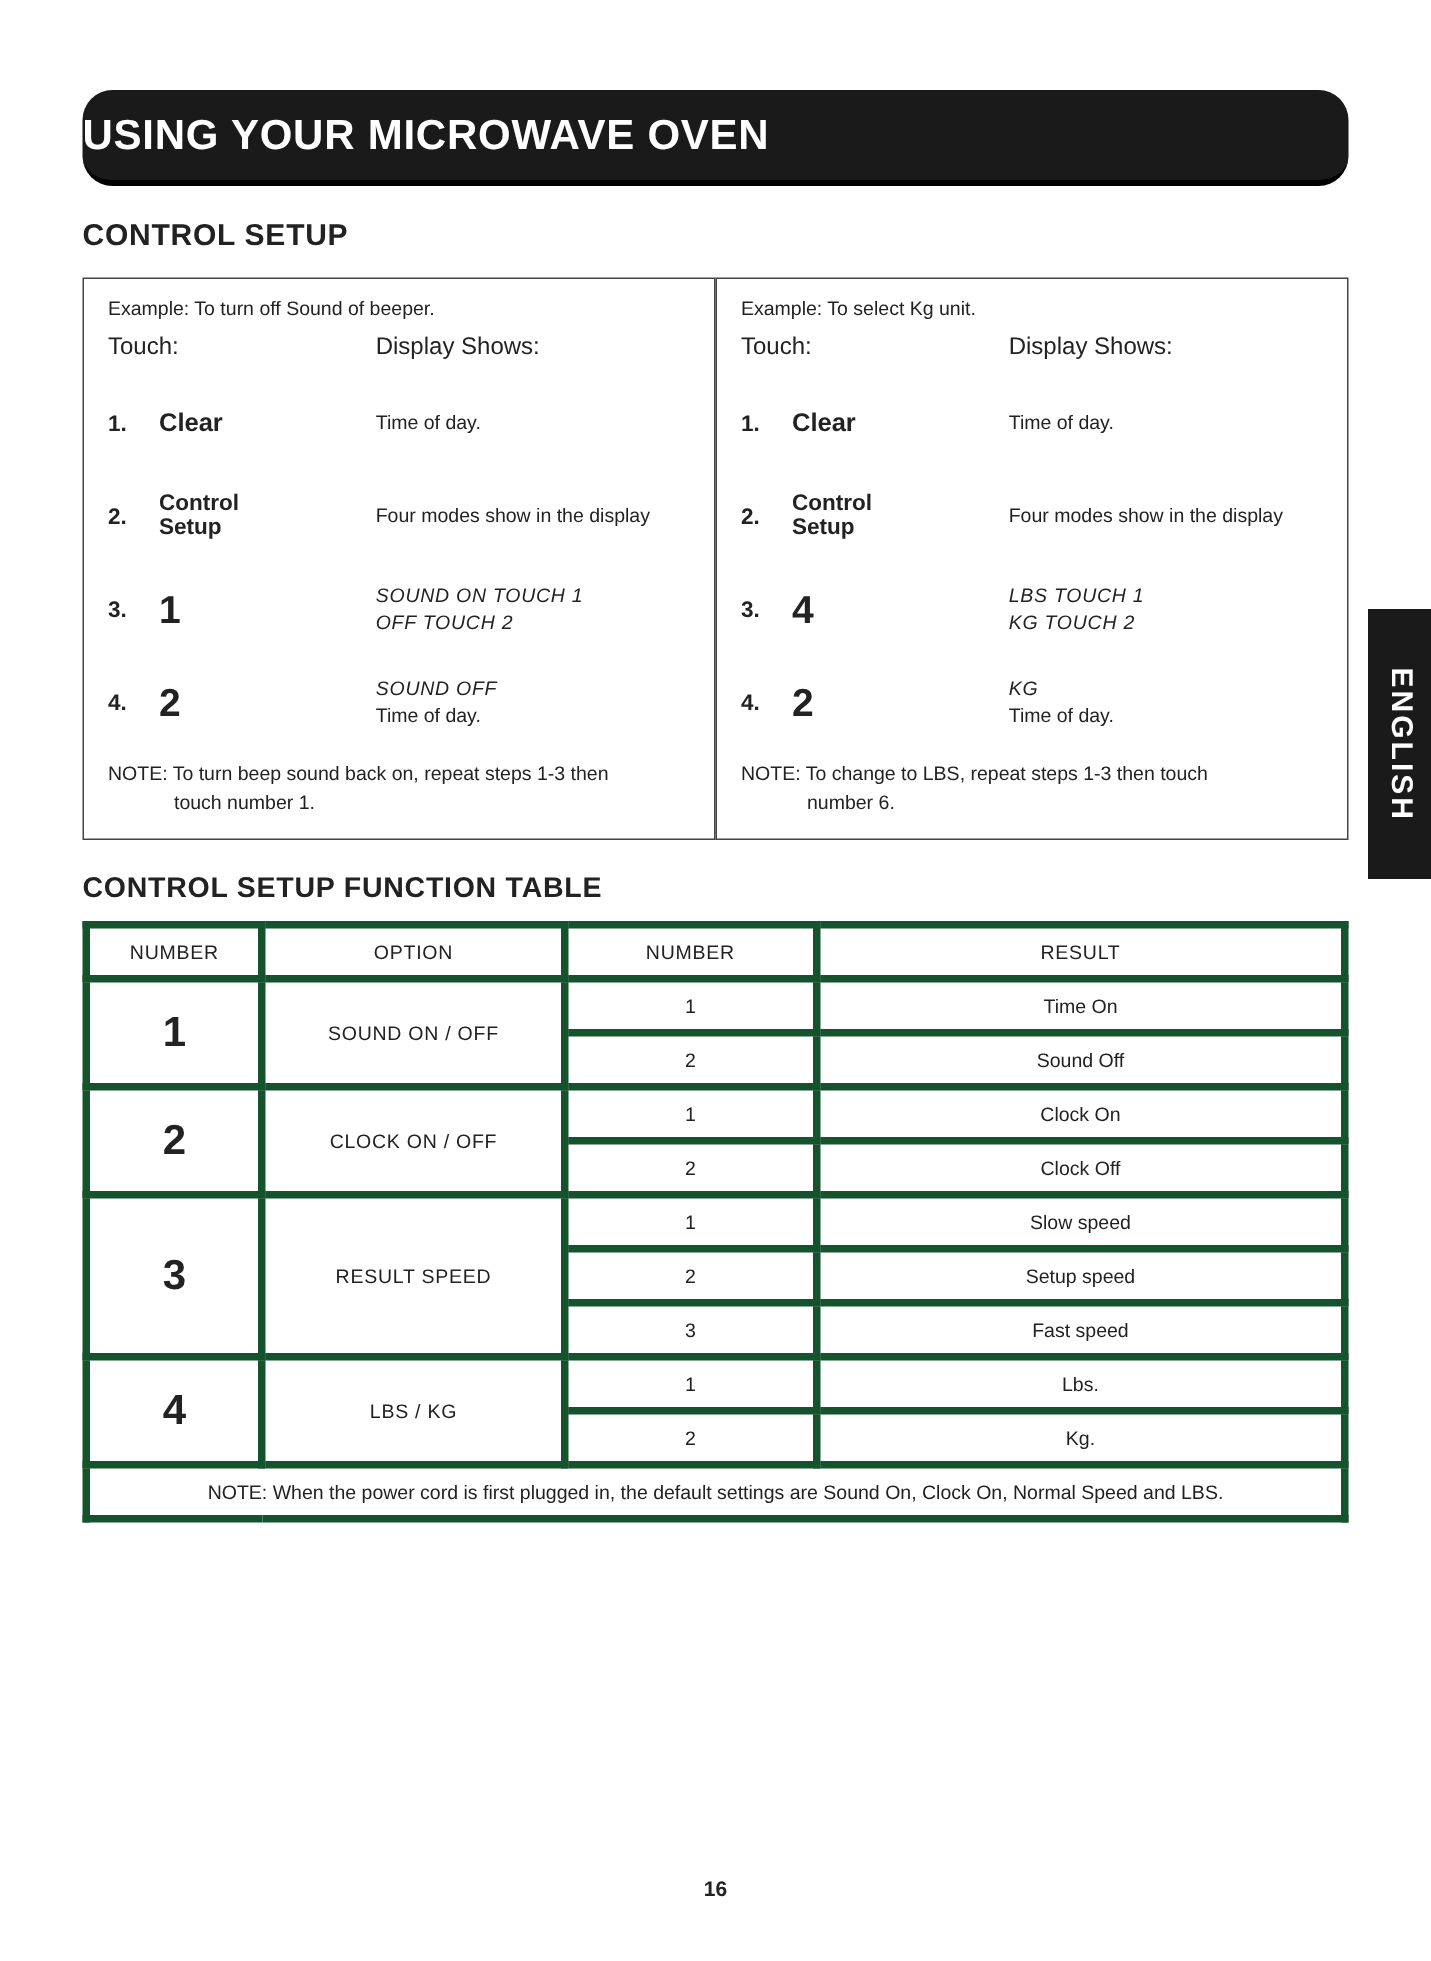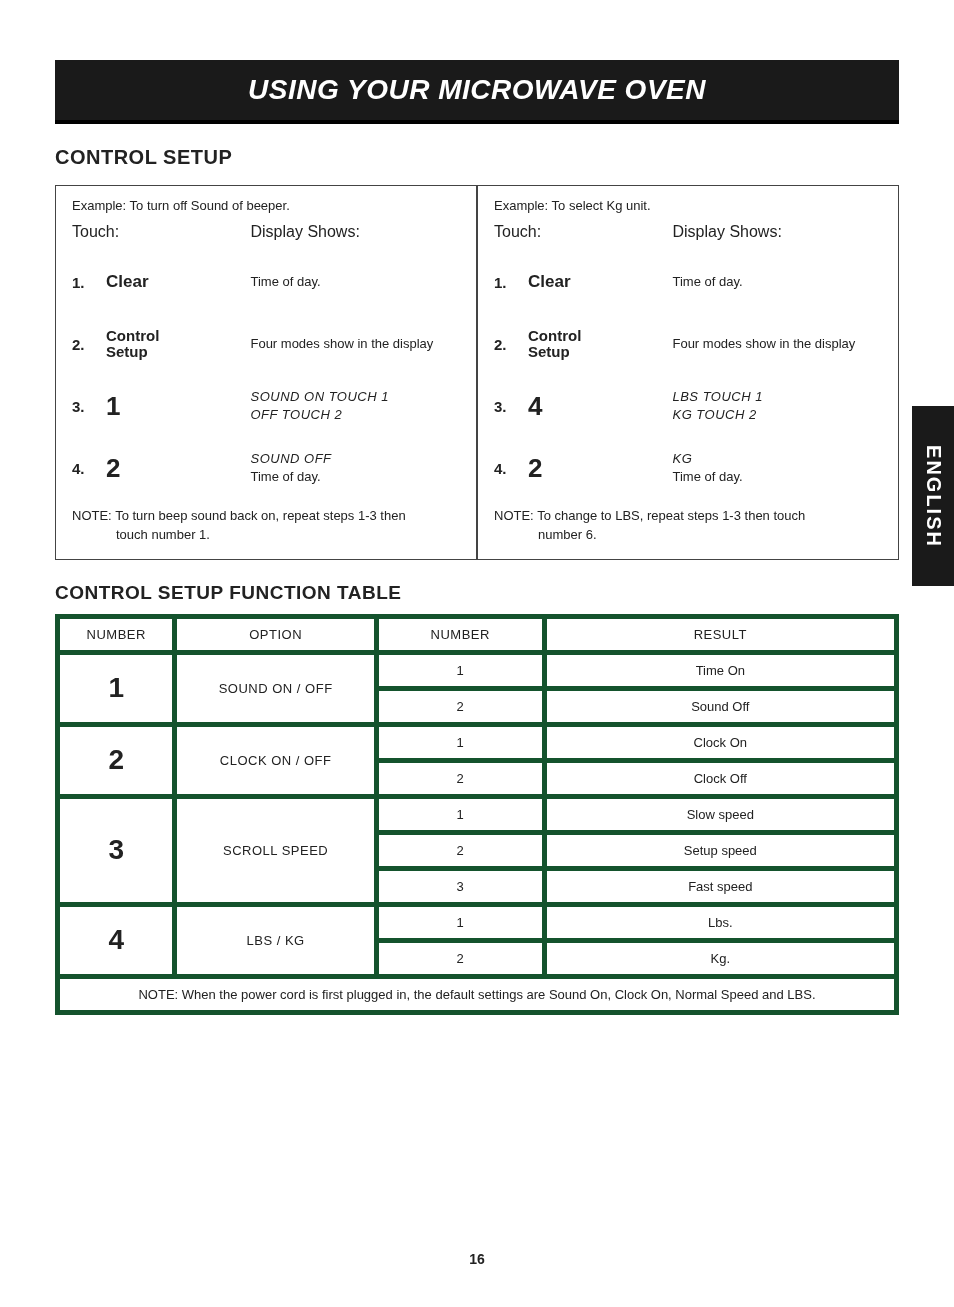--- a/index.html
+++ b/index.html
@@ -19,14 +19,13 @@
   .banner {
     background: #1a1a1a;
     color: #fff;
-    text-align: center;
     font-weight: bold;
-    font-style: italic;
     font-size: 28px;
     letter-spacing: 0.5px;
     padding: 14px 0;
     margin-bottom: 22px;
     border-bottom: 4px solid #000;
+    border-radius: 20px;
   }
   h2.section {
     font-size: 20px;

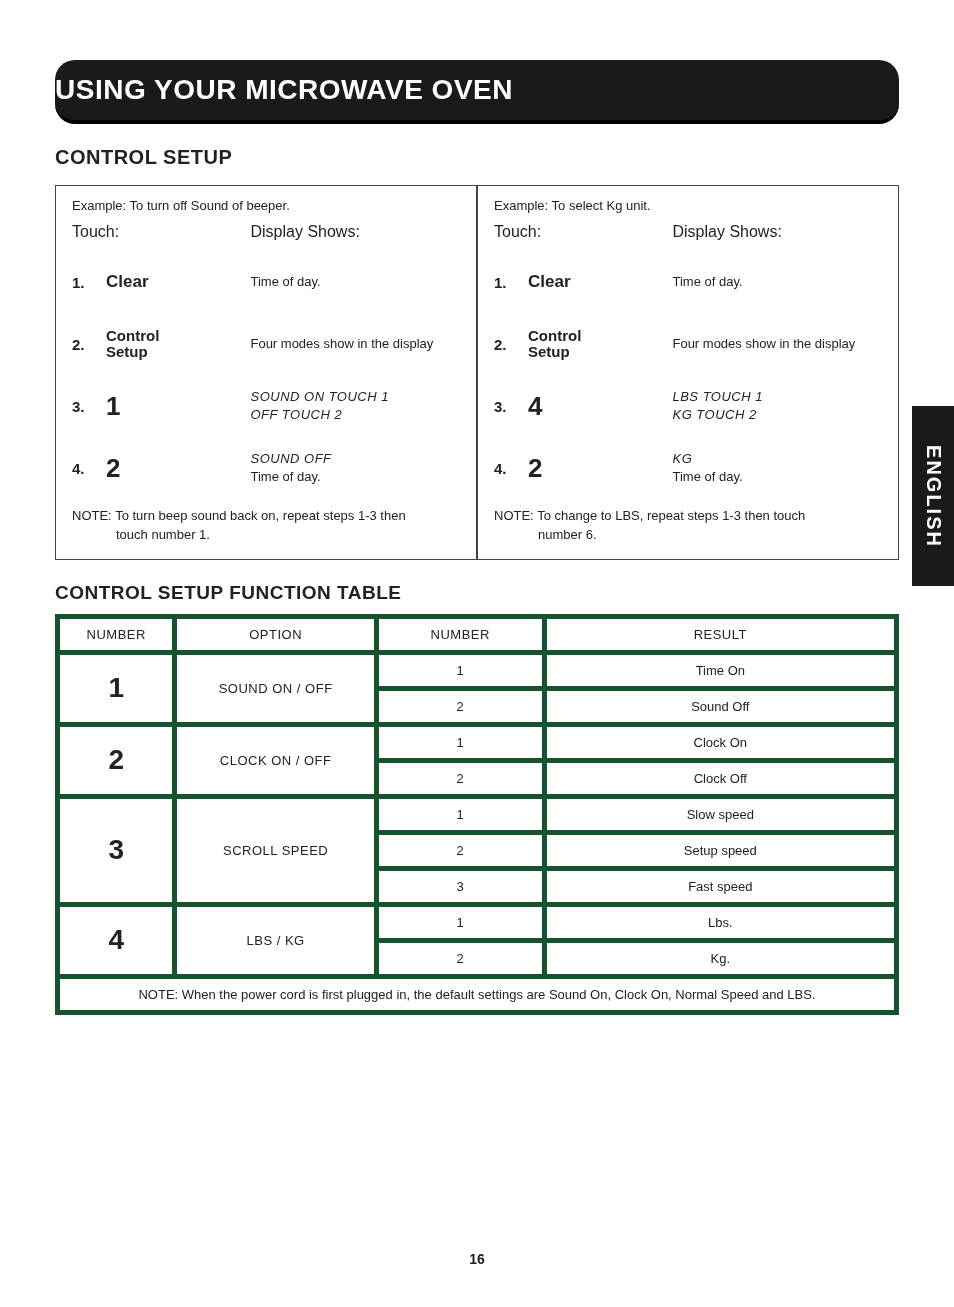--- a/index.html
+++ b/index.html
@@ -325,7 +325,7 @@
 
       <tr>
         <td rowspan="3" class="bignum">3</td>
-        <td rowspan="3" class="opt">SCROLL SPEED</td>
+        <td rowspan="3" class="opt">RESULT SPEED</td>
         <td>1</td>
         <td>Slow speed</td>
       </tr>

